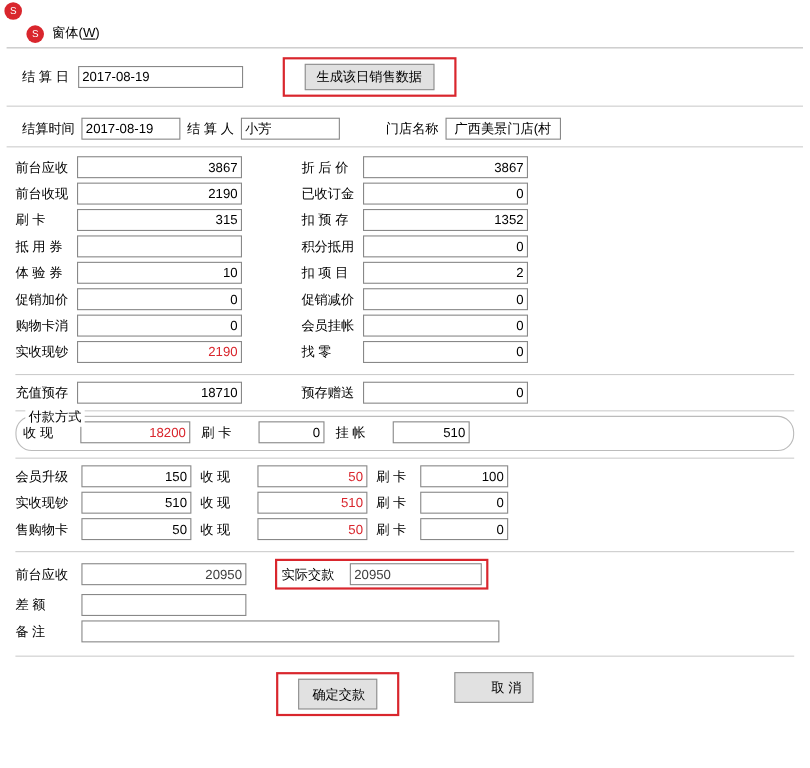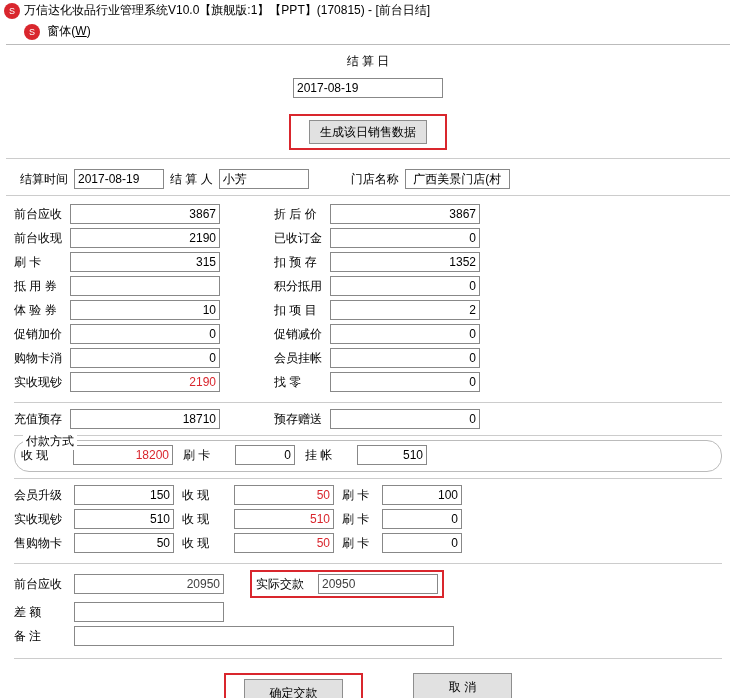--- a/index.html
+++ b/index.html
@@ -115,7 +115,6 @@
 
 <div class="title-bar">
   <span class="title-icon">S</span>
-  <span>万信达化妆品行业管理系统V10.0【旗舰版:1】【PPT】(170815) - [前台日结]</span>
 </div>
 <div class="menu-bar">
   <span class="title-icon">S</span>

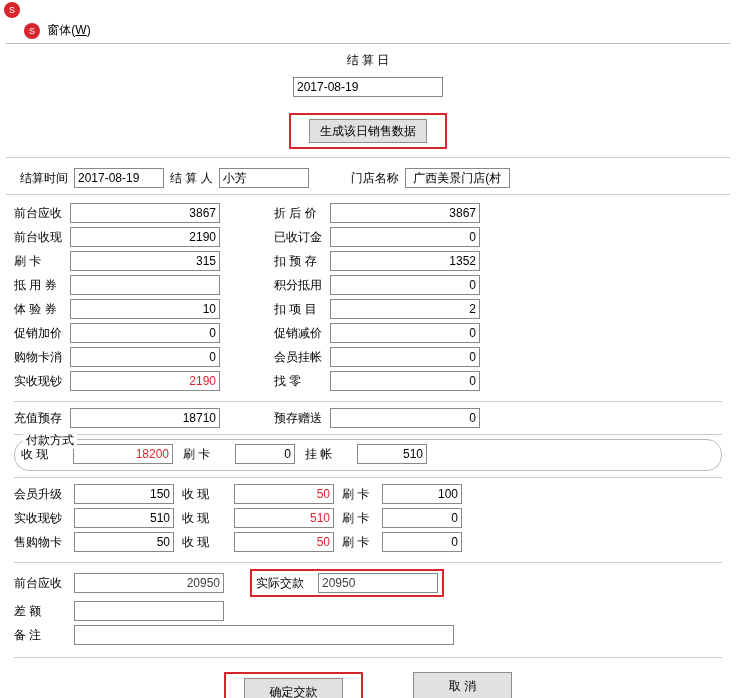--- a/index.html
+++ b/index.html
@@ -37,7 +37,6 @@
     border-bottom: 1px solid #ccc;
     margin: 0 6px;
     gap: 8px;
-    flex-direction: column;
   }
   .label { white-space: nowrap; }
   .inp {

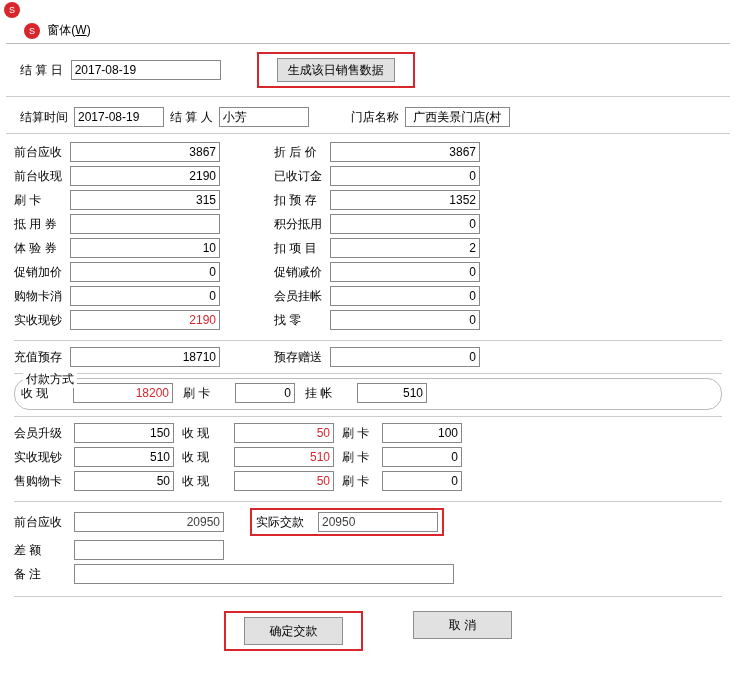--- a/index.html
+++ b/index.html
@@ -106,7 +106,7 @@
     gap: 50px;
     margin-top: 14px;
   }
-  .btn.big { width: 99px; height: 28px; }
+  .btn.big { width: 72px; height: 28px; text-align: right; }
   .highlight-group { border: 2px solid #d9262d; padding: 2px 4px; display: inline-flex; align-items: center; gap: 6px; }
 </style>
 </head>

